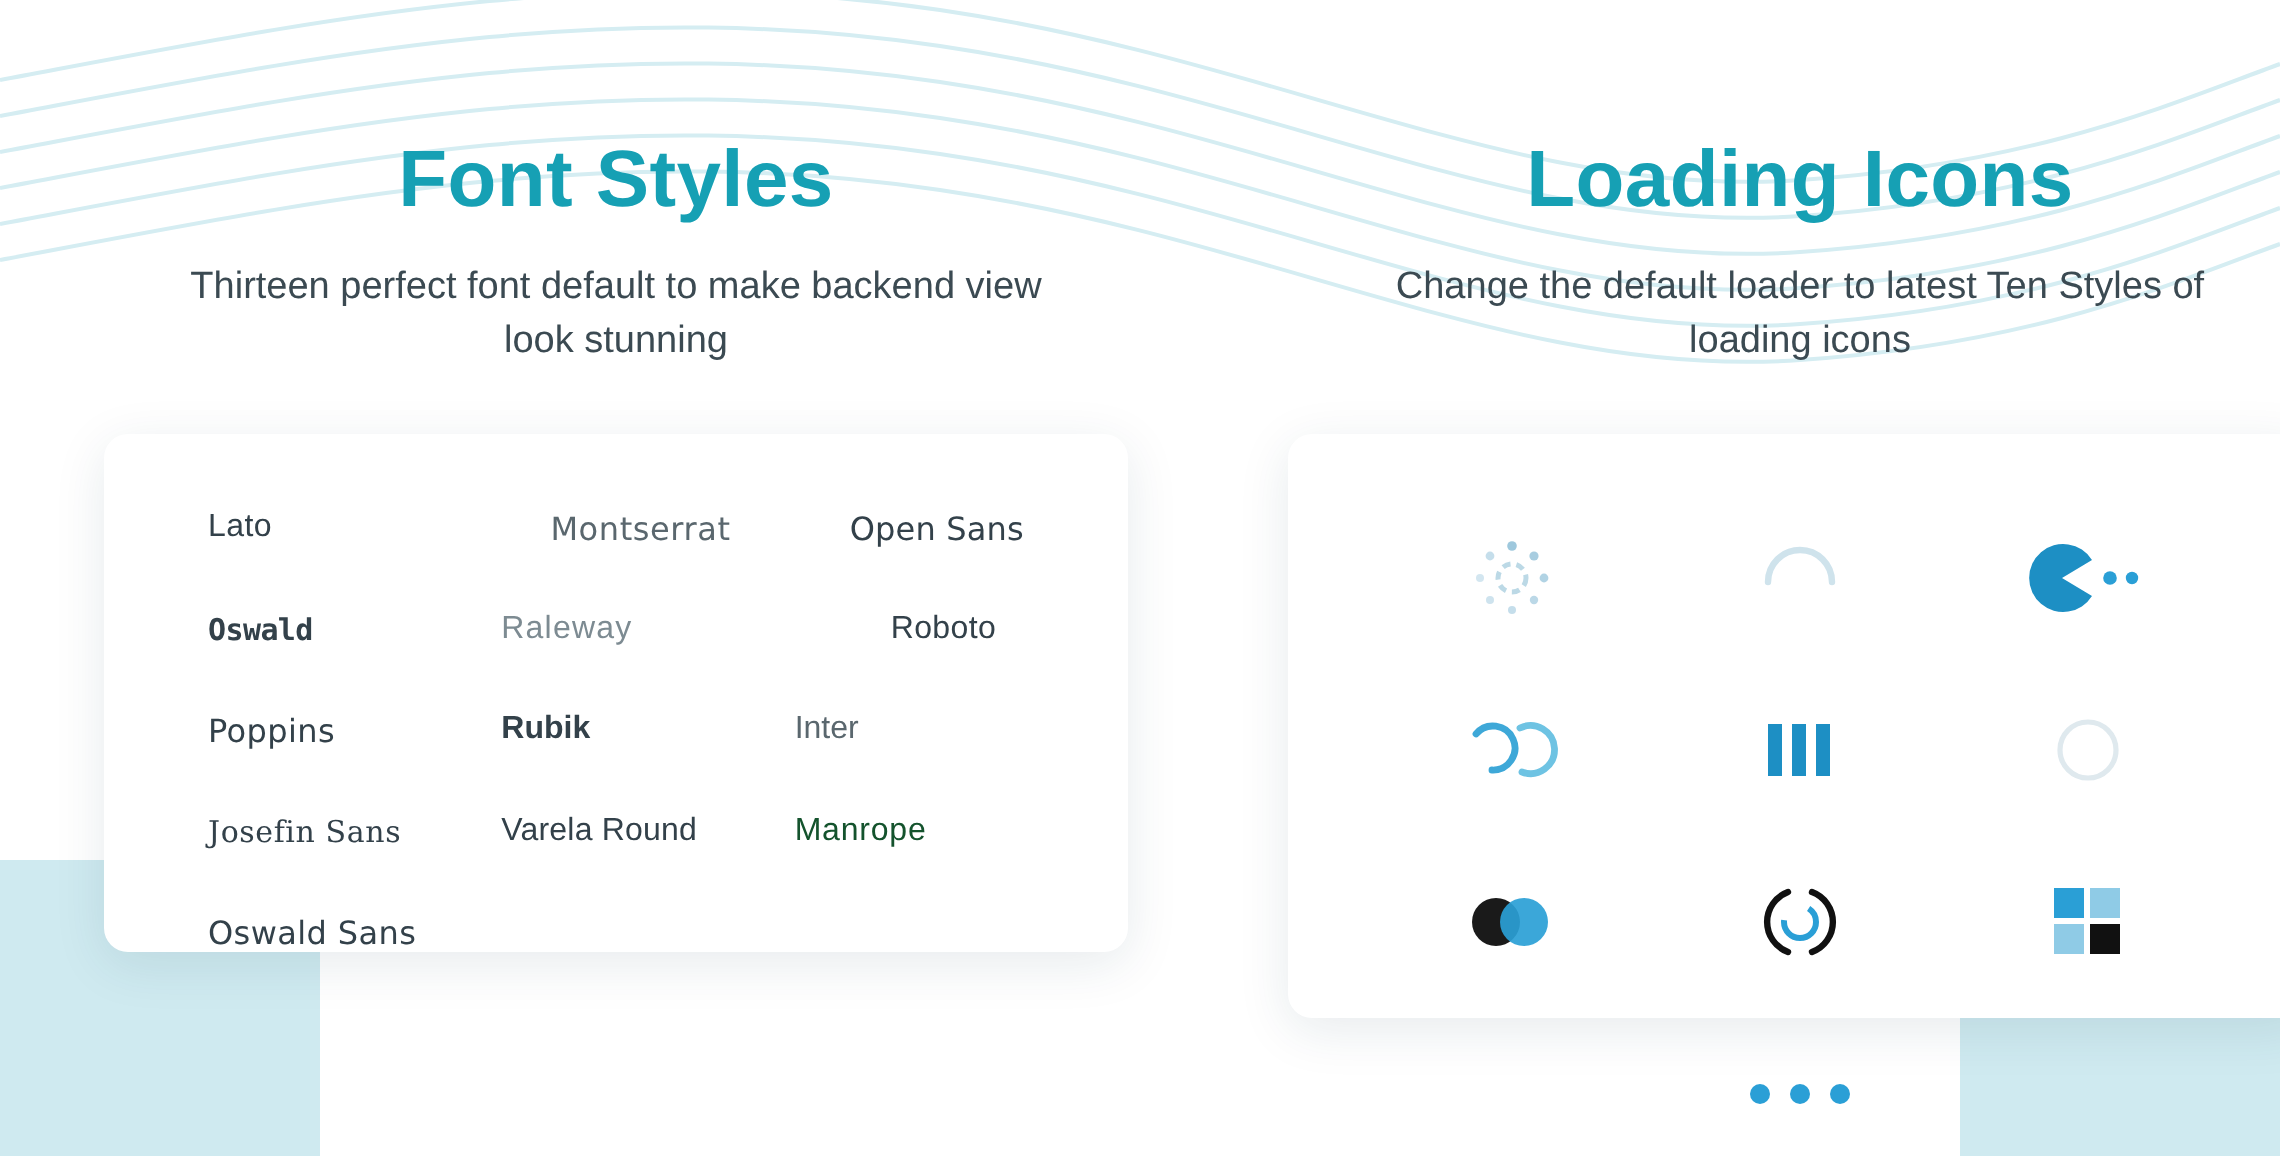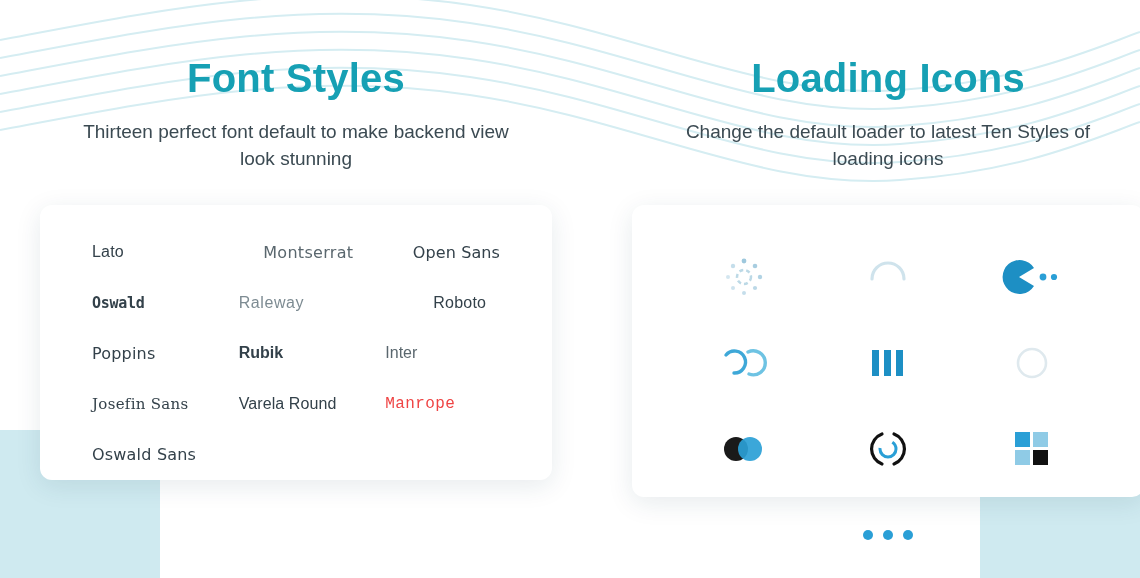--- a/index.html
+++ b/index.html
@@ -44,7 +44,7 @@
     width: 1140px;
     height: 480px;
     box-sizing: border-box;
-    padding: 0;
+    padding: 12px;
   }
   .col {
     flex: 1 1 50%;

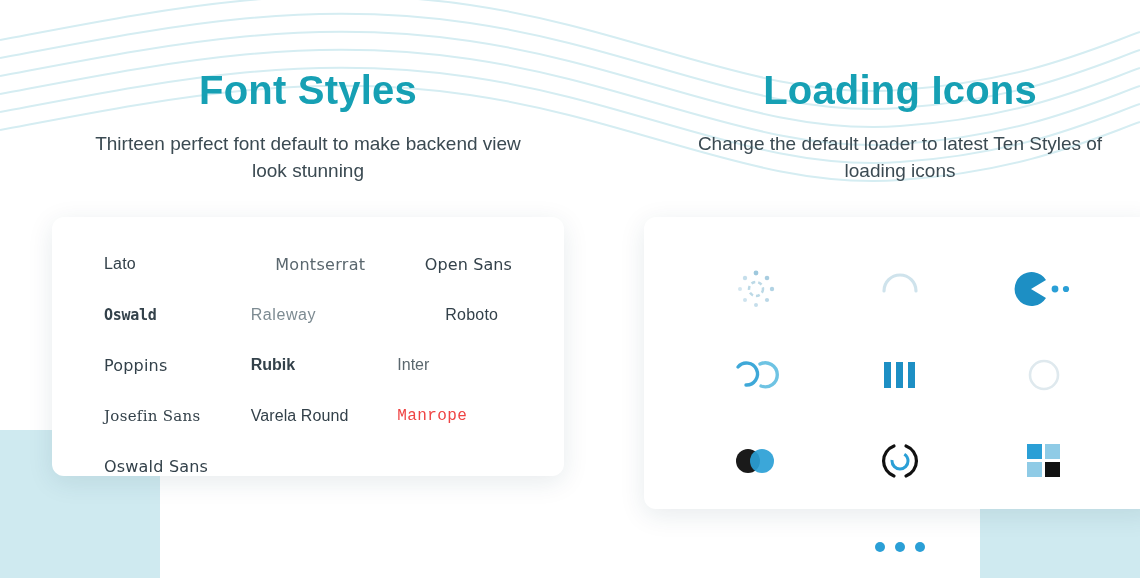--- a/index.html
+++ b/index.html
@@ -115,7 +115,7 @@
   .f-inter       { font-family: "Liberation Sans", sans-serif; color:#5a676e; }
   .f-josefin     { font-family: "DejaVu Serif", serif; font-size: 15px; letter-spacing: .3px; }
   .f-varela      { font-family: Liberation Sans, sans-serif; letter-spacing: .1px; }
-  .f-manrope     { font-family: Liberation Mono, monospace; color:#ef4444; letter-spacing: .4px; }
+  .f-manrope     { font-family: Liberation Sans, sans-serif; color:#14532d; letter-spacing: .4px; }
   .f-nunito      { font-family: "DejaVu Sans", sans-serif; letter-spacing: .2px; }
 
   

